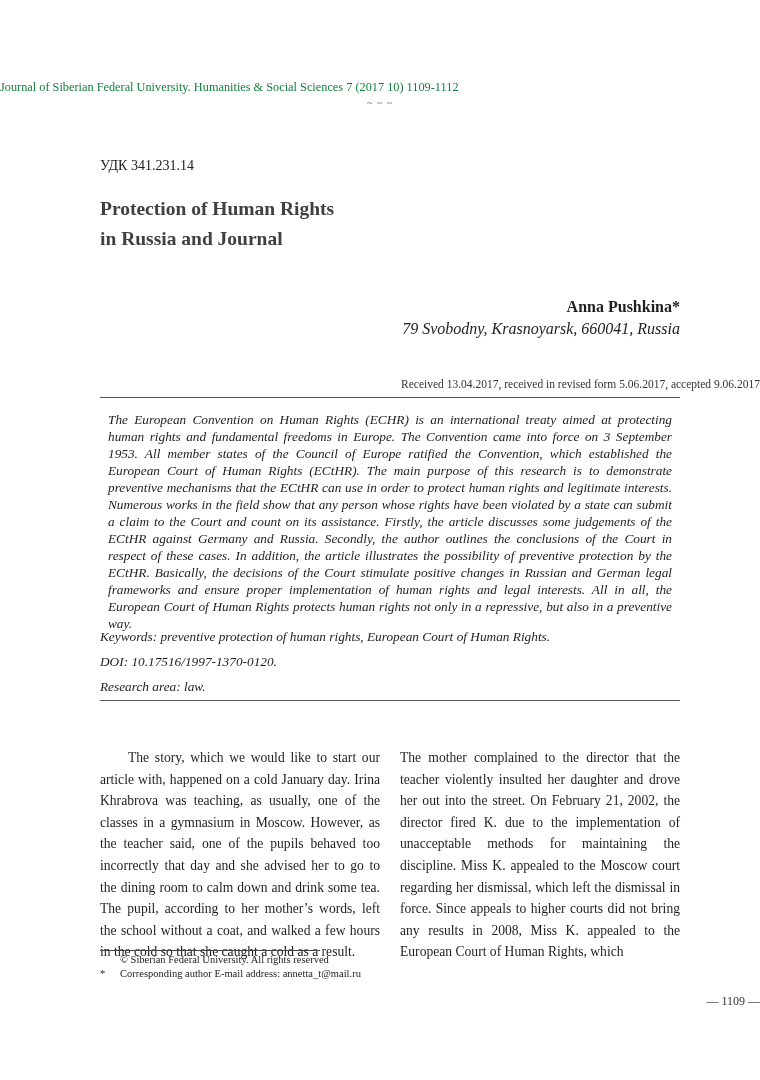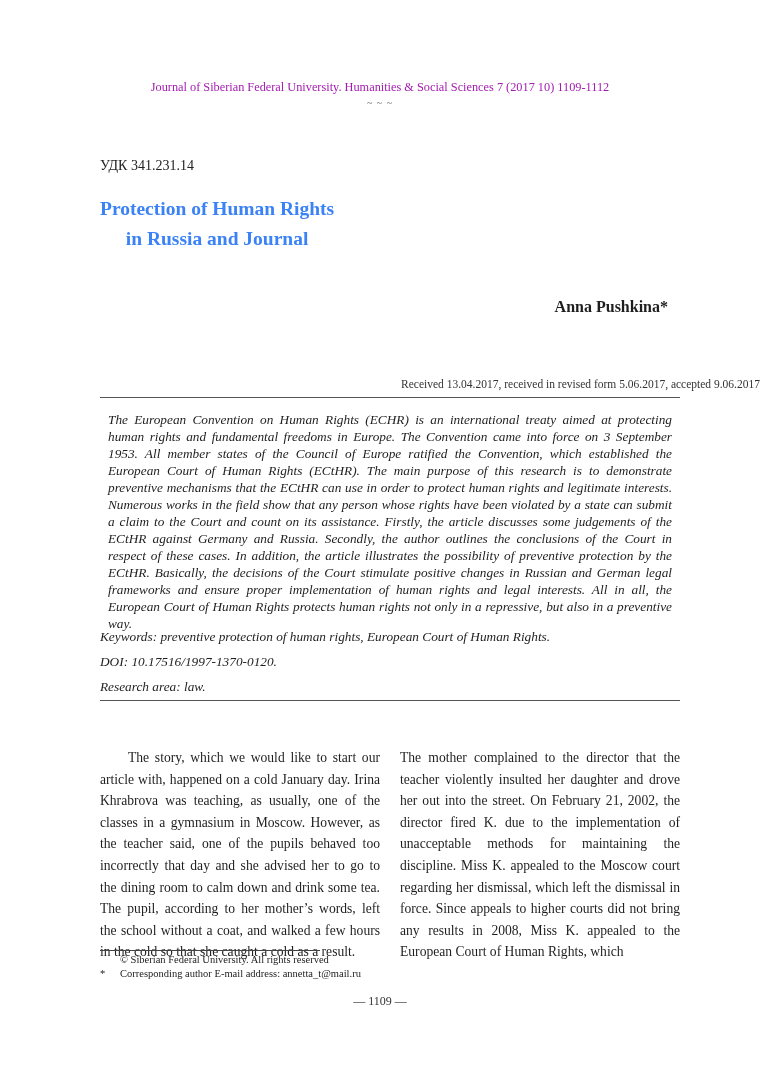--- a/index.html
+++ b/index.html
@@ -5,7 +5,7 @@
     html, body { margin: 0; padding: 0; background: #ffffff; }
     body { width: 760px; height: 1080px; position: relative; overflow: hidden; color: #1e1e1e; font-family: "Liberation Serif", serif; }
     .abs { position: absolute; }
-    .header { left: 0; width: 760px; top: 80px; text-align: center; font-size: 12.3px; color: #a21caf; }
+    .header { left: 0; width: 760px; top: 80px; font-size: 12.3px; color: #15803d; }
     .tilde { left: 0; width: 760px; top: 97px; text-align: center; font-size: 10px; color: #666; letter-spacing: 1px; }
     .udk { left: 100px; top: 158px; font-size: 14px; color: #222; }
     .title { left: 100px; top: 194px; font-size: 19.5px; font-weight: bold; line-height: 30px; color: #3b82f6; text-align: center; }

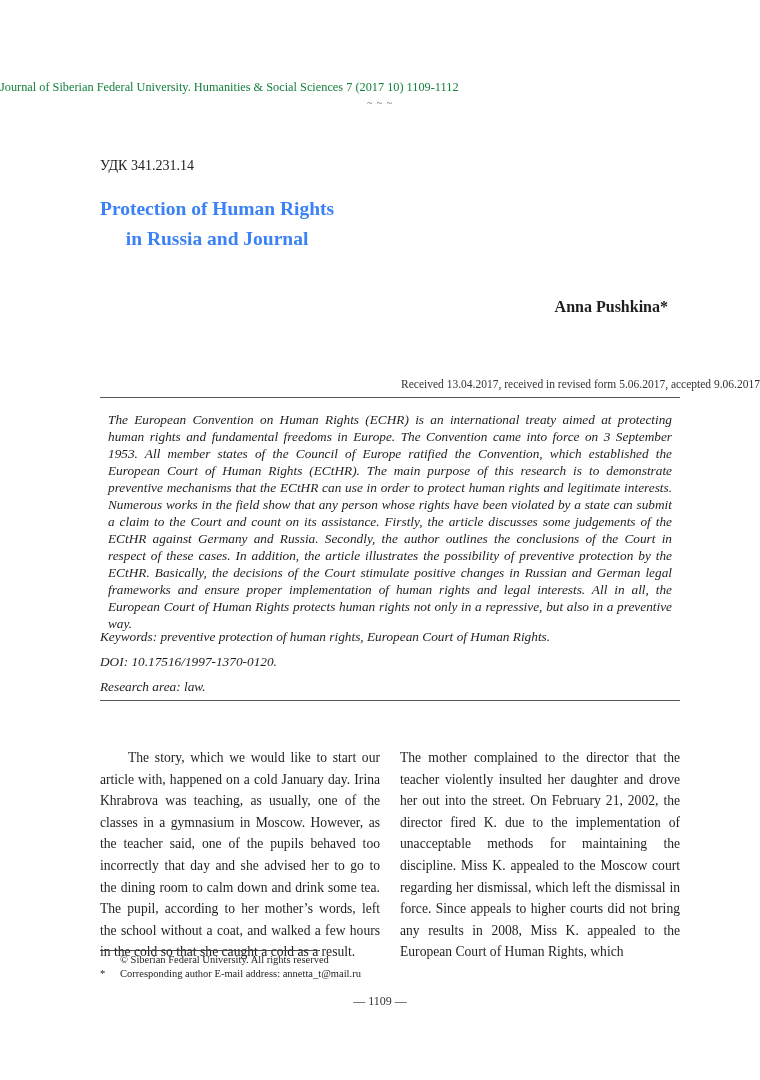--- a/index.html
+++ b/index.html
@@ -8,7 +8,7 @@
     .header { left: 0; width: 760px; top: 80px; font-size: 12.3px; color: #15803d; }
     .tilde { left: 0; width: 760px; top: 97px; text-align: center; font-size: 10px; color: #666; letter-spacing: 1px; }
     .udk { left: 100px; top: 158px; font-size: 14px; color: #222; }
-    .title { left: 100px; top: 194px; font-size: 19.5px; font-weight: bold; line-height: 30px; color: #3b82f6; text-align: center; }
+    .title { left: 100px; top: 194px; font-size: 19.5px; font-weight: bold; line-height: 30px; color: #404040; }
     .title div { white-space: nowrap; }
     .author-block { right: 92px; top: 296px; text-align: right; font-size: 16px; line-height: 22px; }
     .author-name { font-weight: bold; font-size: 16px; }

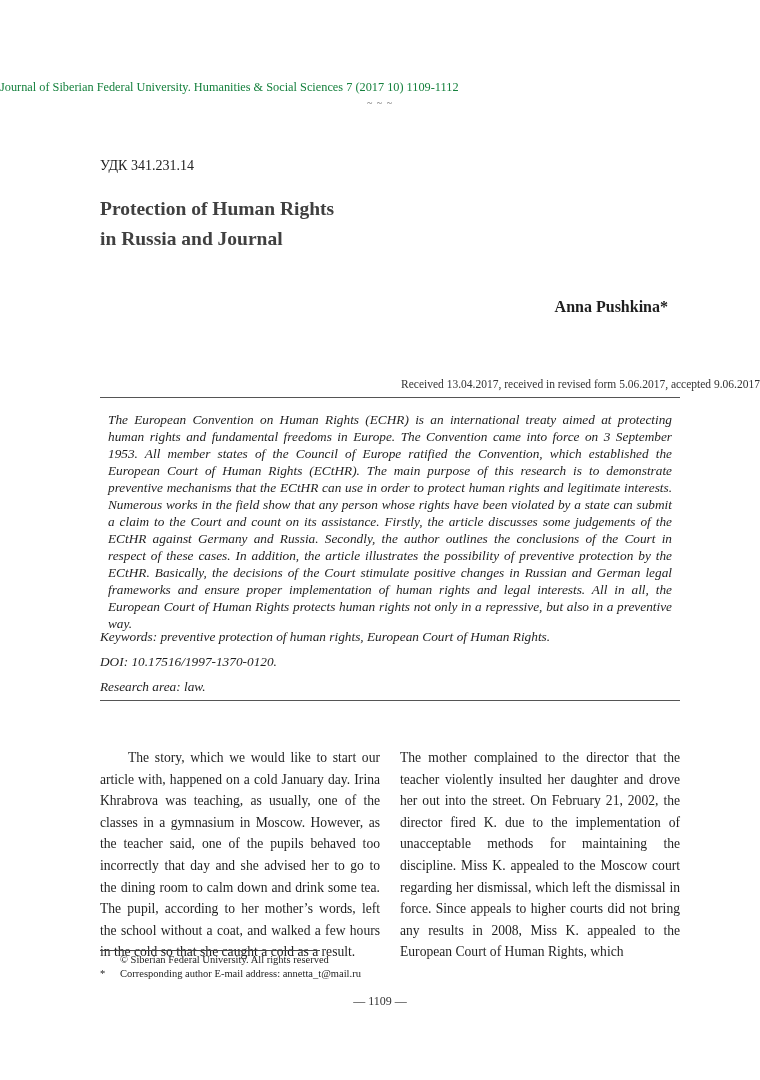--- a/index.html
+++ b/index.html
@@ -10,7 +10,7 @@
     .udk { left: 100px; top: 158px; font-size: 14px; color: #222; }
     .title { left: 100px; top: 194px; font-size: 19.5px; font-weight: bold; line-height: 30px; color: #404040; }
     .title div { white-space: nowrap; }
-    .author-block { right: 92px; top: 296px; text-align: right; font-size: 16px; line-height: 22px; }
+    .author-block { right: 80px; top: 296px; text-align: right; font-size: 16px; line-height: 22px; }
     .author-name { font-weight: bold; font-size: 16px; }
     .affil { font-style: italic; }
     .received { left: 0; width: 760px; top: 378px; text-align: right; font-size: 11.5px; color: #333; }

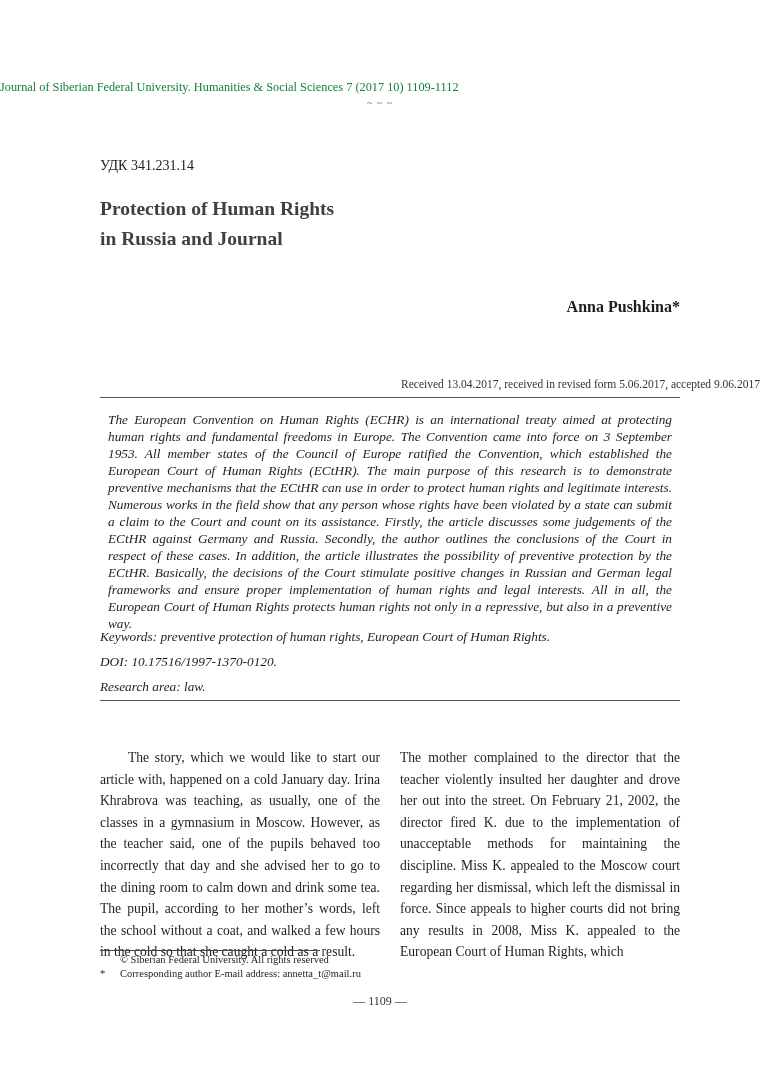--- a/index.html
+++ b/index.html
@@ -44,6 +44,7 @@
 
 <div class="abs author-block">
   <div class="author-name">Anna Pushkina*</div>
+  <div class="affil">79 Svobodny, Krasnoyarsk, 660041, Russia</div>
 </div>
 
 <div class="abs received">Received 13.04.2017, received in revised form 5.06.2017, accepted 9.06.2017</div>

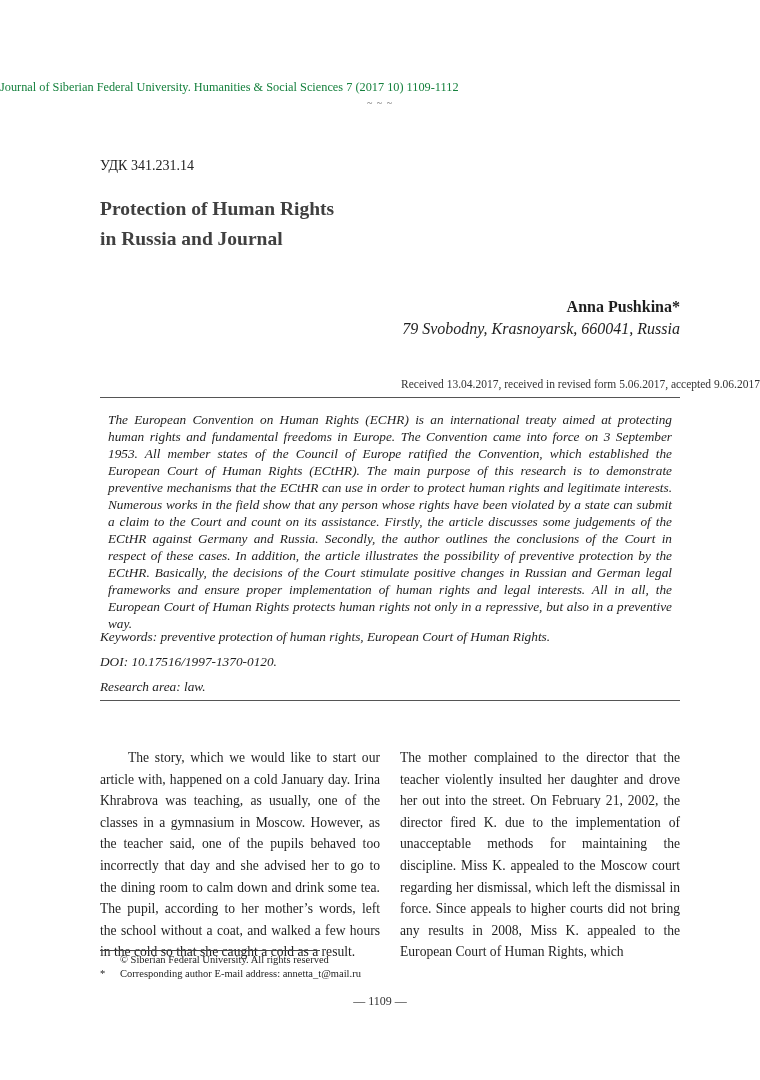--- a/index.html
+++ b/index.html
@@ -27,7 +27,7 @@
     .footnote { left: 100px; font-size: 10.5px; color: #222; text-align: center; }
     .fn-mark { position: absolute; left: 0; }
     .fn-text { position: absolute; left: 20px; white-space: nowrap; }
-    .page-num { left: 0; width: 760px; top: 994px; text-align: center; font-size: 12px; color: #333; }
+    .page-num { left: 0; width: 760px; top: 994px; text-align: right; font-size: 12px; color: #333; }
   </style>
 </head>
 <body>

